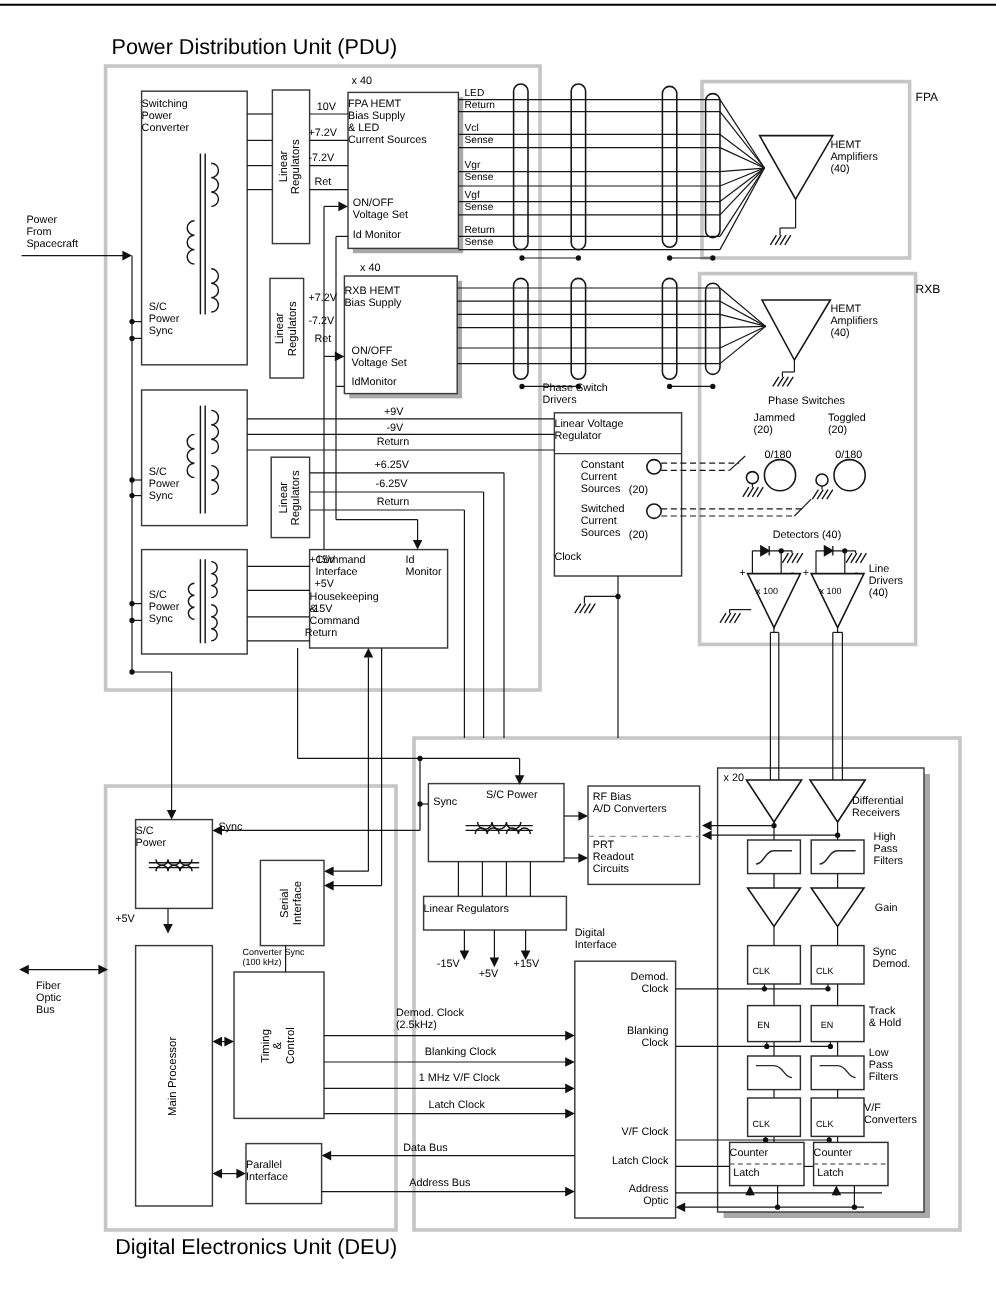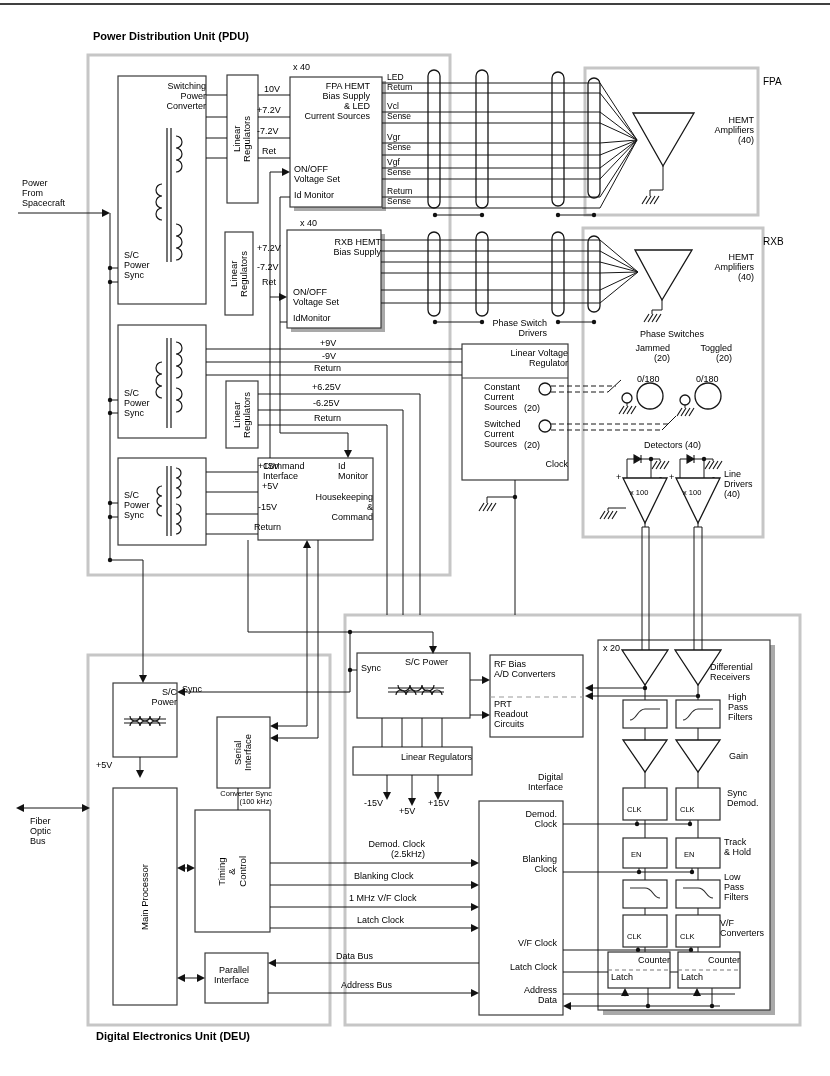--- a/index.html
+++ b/index.html
@@ -10,7 +10,7 @@
        white-space:pre-line;z-index:3}
   .c{text-align:right}
   .ra{text-align:right}
-  .b{font-weight:bold;font-size:11px;line-height:1.1;white-space:nowrap}
+  .b{font-weight:normal;font-size:18px;line-height:1.1;white-space:nowrap}
   .s8{font-size:7.5px}
   .s10{font-size:10px}
   .harn{font-size:8.5px;line-height:10px}

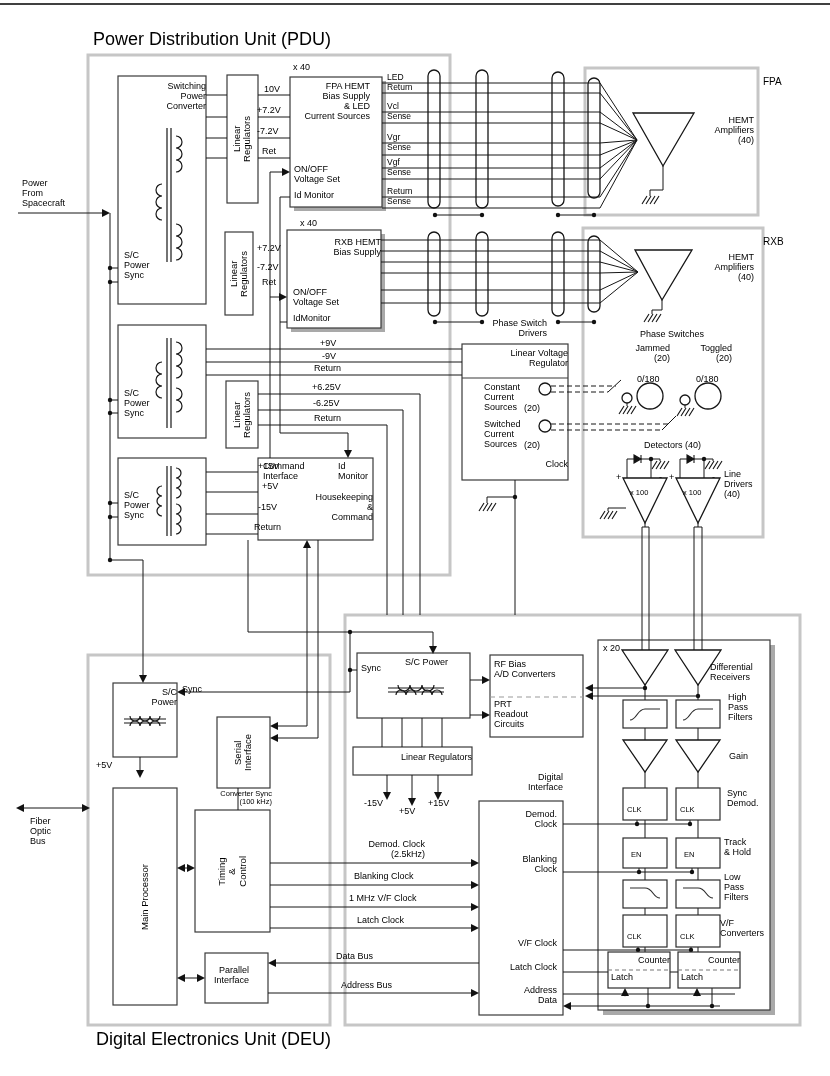--- a/index.html
+++ b/index.html
@@ -8,7 +8,7 @@
   #wires{position:absolute;left:0;top:0;z-index:1}
   .lbl{position:absolute;font-size:9px;line-height:1.12;color:#000;
        white-space:pre-line;z-index:3}
-  .c{text-align:right}
+  .c{text-align:left}
   .ra{text-align:right}
   .b{font-weight:normal;font-size:18px;line-height:1.1;white-space:nowrap}
   .s8{font-size:7.5px}

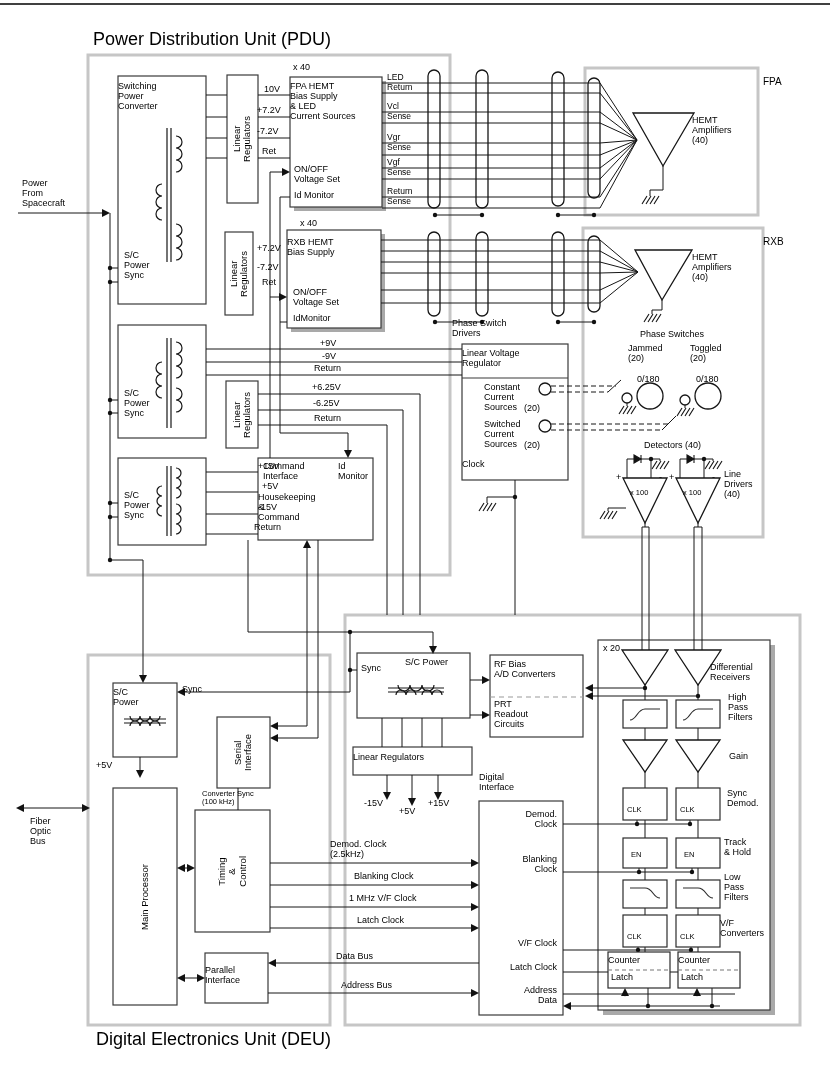--- a/index.html
+++ b/index.html
@@ -625,7 +625,7 @@
 <div class="lbl ra" style="left:481px;top:938px;width:76px">V/F Clock</div>
 <div class="lbl ra" style="left:481px;top:962px;width:76px">Latch Clock</div>
 <div class="lbl ra" style="left:481px;top:985px;width:76px">Address
-Data</div>
+Optic</div>
 <div class="lbl" style="left:603px;top:643px">x 20</div>
 <div class="lbl" style="left:710px;top:662px">Differential
 Receivers</div>

